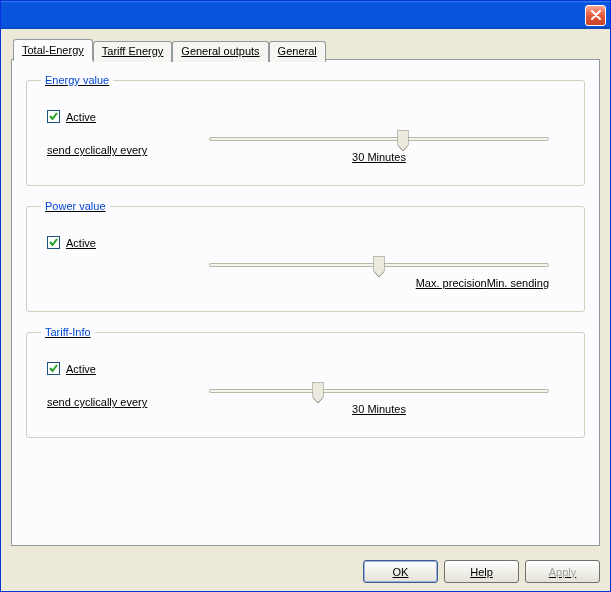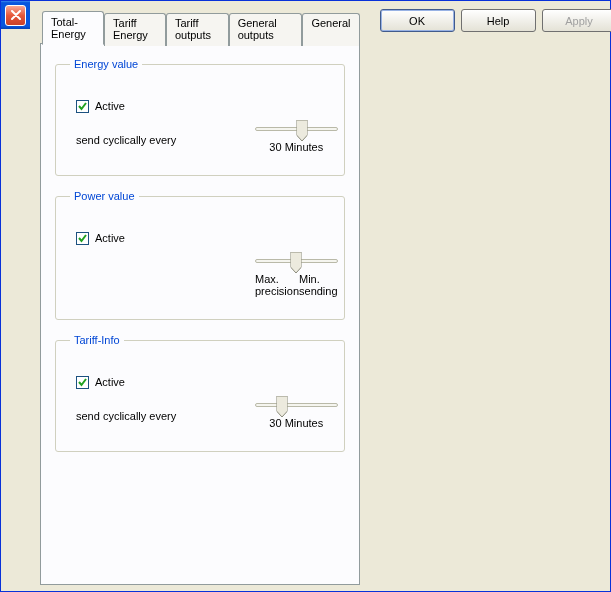--- a/index.html
+++ b/index.html
@@ -18,6 +18,8 @@
     border: 1px solid #0831d9;
     background: #ece9d8;
     display: flex;
+    flex-direction: column;
+    text-decoration: underline;
   }
   .titlebar {
     height: 28px;

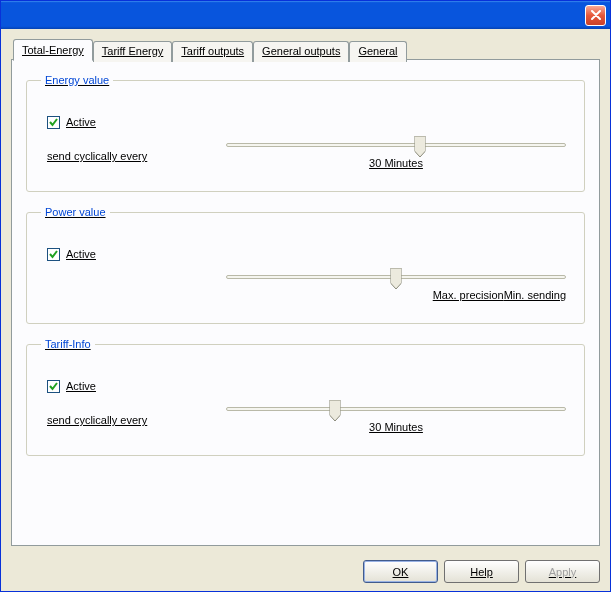--- a/index.html
+++ b/index.html
@@ -203,7 +203,6 @@
     <div class="tab-strip">
       <div class="tab active">Total-Energy</div>
       <div class="tab">Tariff Energy</div>
-      <div class="tab">Tariff outputs</div>
       <div class="tab">General outputs</div>
       <div class="tab">General</div>
     </div>

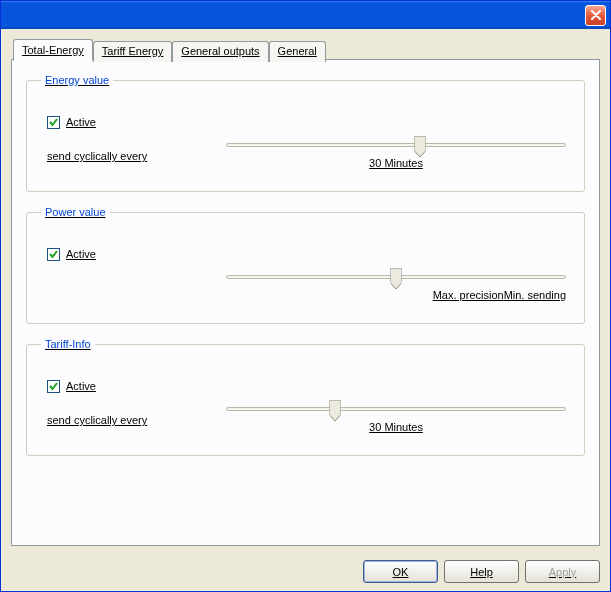--- a/index.html
+++ b/index.html
@@ -97,9 +97,9 @@
   }
   .checkbox-row {
     display: flex;
-    align-items: flex-start;
+    align-items: center;
     gap: 6px;
-    margin: 20px 0 14px 6px;
+    margin: 14px 0 14px 6px;
   }
   .checkbox {
     width: 13px;

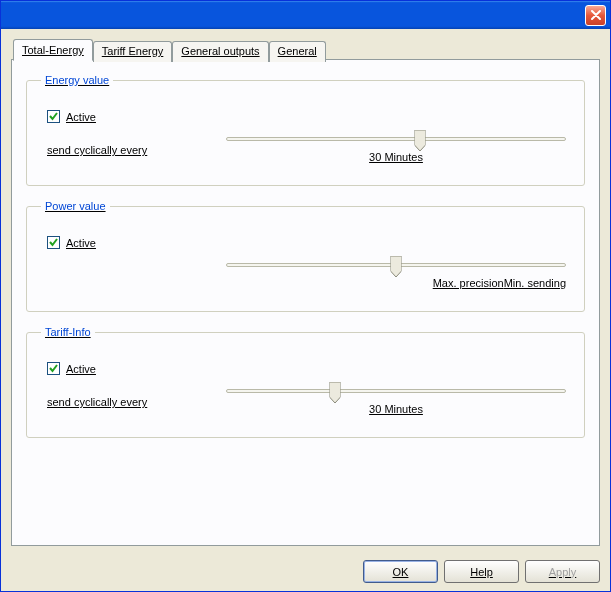--- a/index.html
+++ b/index.html
@@ -116,7 +116,7 @@
     display: flex;
     align-items: center;
     margin-left: 6px;
-    gap: 19px;
+    gap: 2px;
   }
   .slider-label {
     width: 160px;

